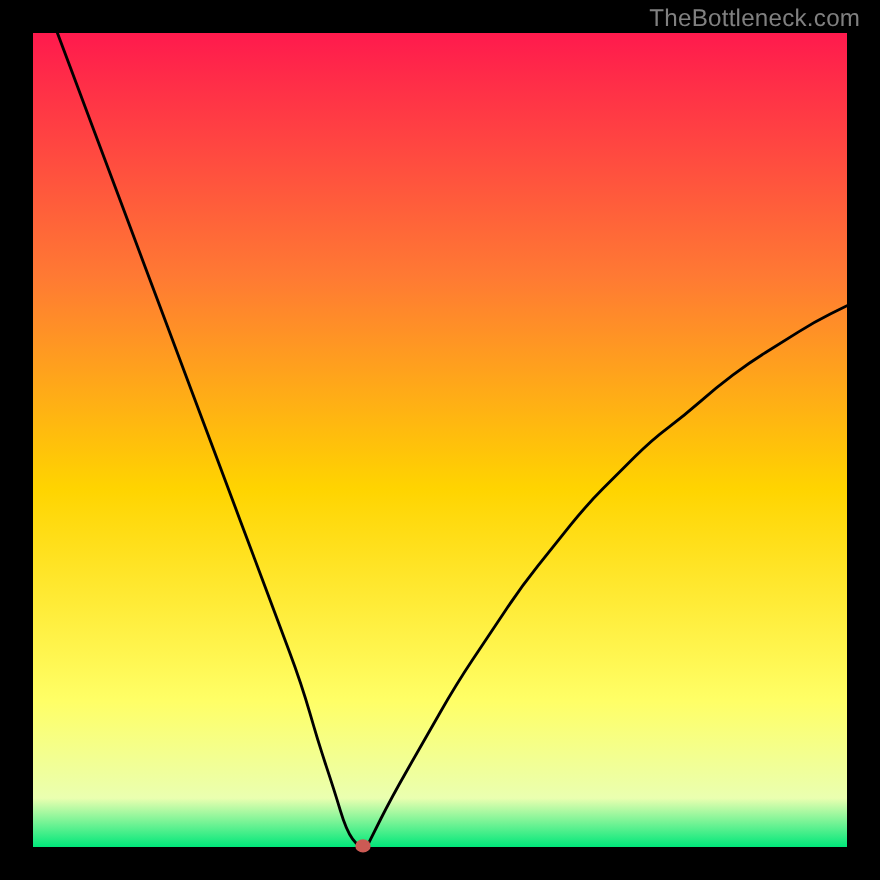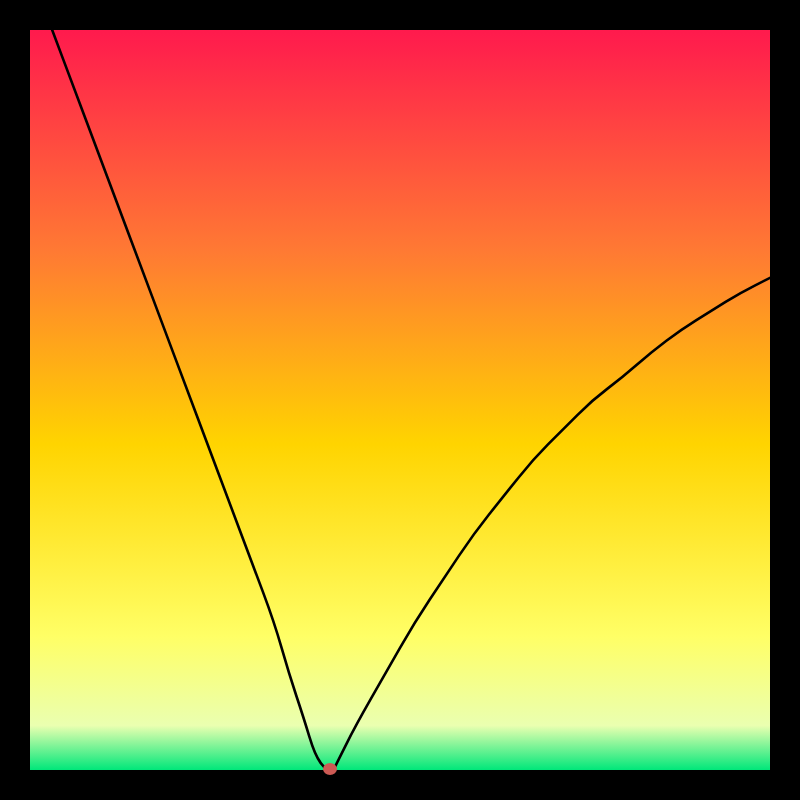--- a/index.html
+++ b/index.html
@@ -48,6 +48,7 @@
 <body>
 
 <div class="frame">
+  <div class="watermark">TheBottleneck.com</div>
   <svg class="plot" viewBox="0 0 740 740" preserveAspectRatio="none">
     <defs>
       <linearGradient id="bg-grad" x1="0" y1="0" x2="0" y2="1">

